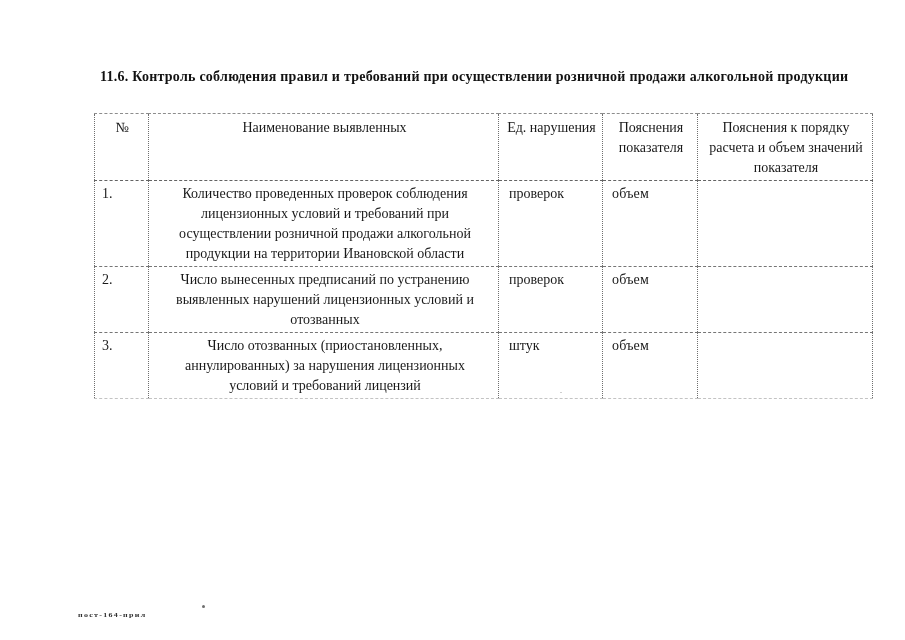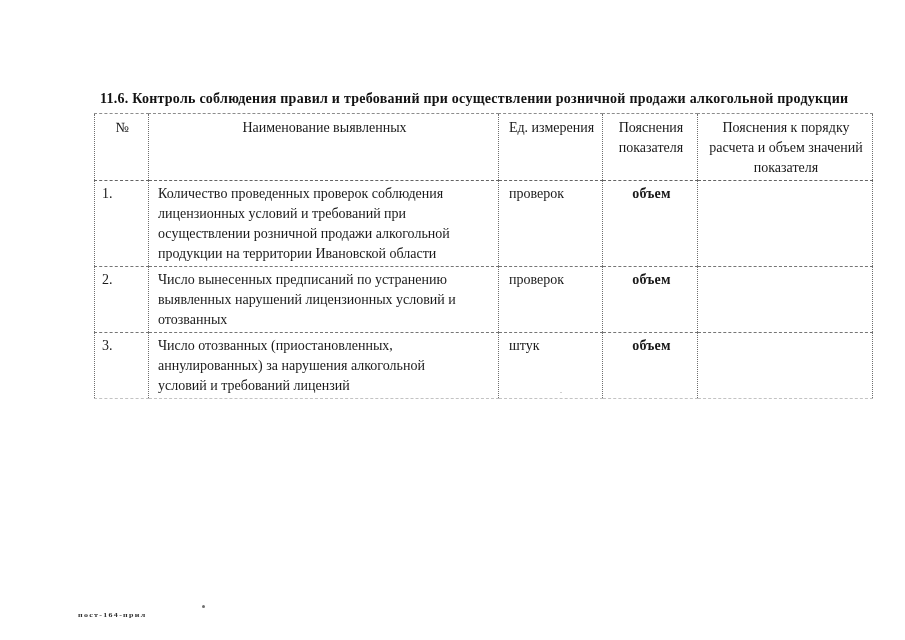--- a/index.html
+++ b/index.html
@@ -21,7 +21,7 @@
   .doc-title {
     position: absolute;
     left: 100px;
-    top: 91px;
+    top: 69px;
     width: 790px;
     font-size: 14px;
     font-weight: bold;

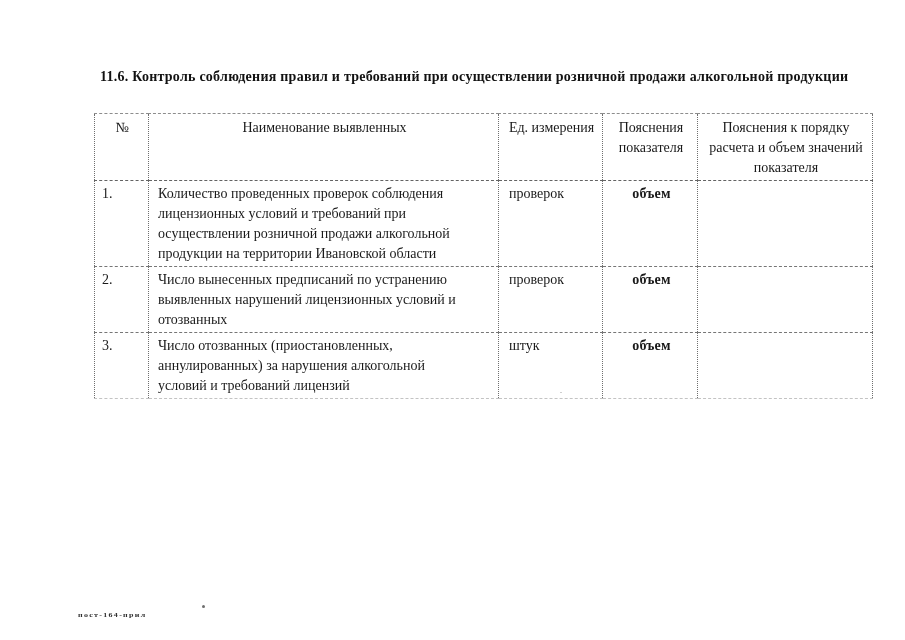--- a/index.html
+++ b/index.html
@@ -114,7 +114,7 @@
       <tr>
         <th>№</th>
         <th>Наименование выявленных</th>
-        <th>Ед. измерения</th>
+        <th>Ед. нарушения</th>
         <th>Пояснения
 показателя</th>
         <th>Пояснения к порядку

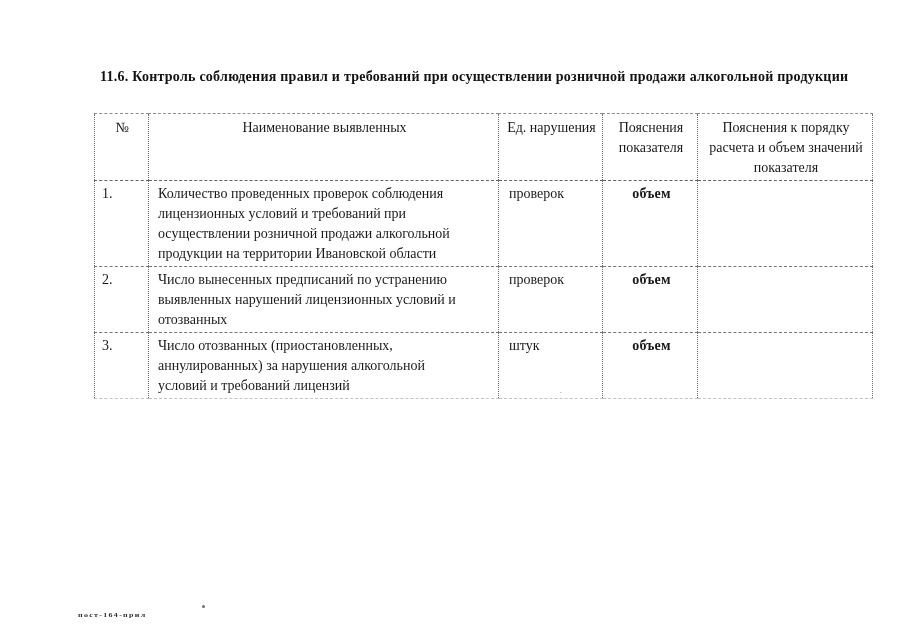--- a/index.html
+++ b/index.html
@@ -71,7 +71,7 @@
   .row-2 td { height: 52px; }
   .row-3 td { height: 56px; }
   td.cell-num { padding-left: 7px; }
-  td.cell-name { padding-left: 9px; }
+  td.cell-name { padding-left: 9px; text-align: center; }
   td.cell-unit { padding-left: 10px; }
   td.cell-category { font-weight: bold; padding-left: 9px; letter-spacing: 0.2px; text-align: center; }
   .footer-stamp {

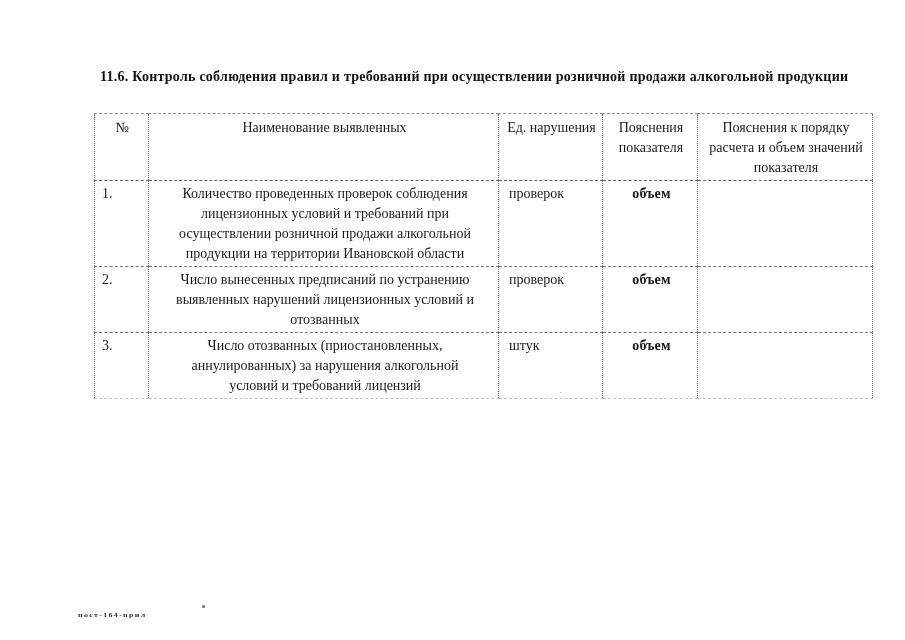--- a/index.html
+++ b/index.html
@@ -73,7 +73,7 @@
   td.cell-num { padding-left: 7px; }
   td.cell-name { padding-left: 9px; text-align: center; }
   td.cell-unit { padding-left: 10px; }
-  td.cell-category { font-weight: bold; padding-left: 9px; letter-spacing: 0.2px; text-align: center; }
+  td.cell-category { font-weight: normal; padding-left: 9px; letter-spacing: 0.2px; }
   .footer-stamp {
     position: absolute;
     left: 78px;

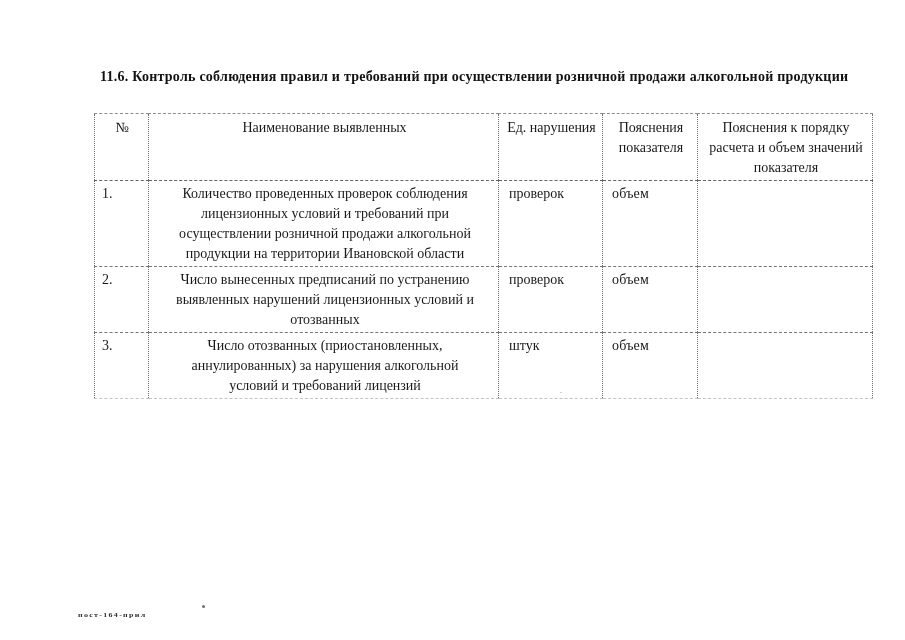--- a/index.html
+++ b/index.html
@@ -145,7 +145,7 @@
       <tr class="row-3 last">
         <td class="cell-num">3.</td>
         <td class="cell-name">Число отозванных (приостановленных,
-аннулированных) за нарушения алкогольной
+аннулированных) за нарушения лицензионных
 условий и требований лицензий</td>
         <td class="cell-unit">штук</td>
         <td class="cell-category">объем</td>

